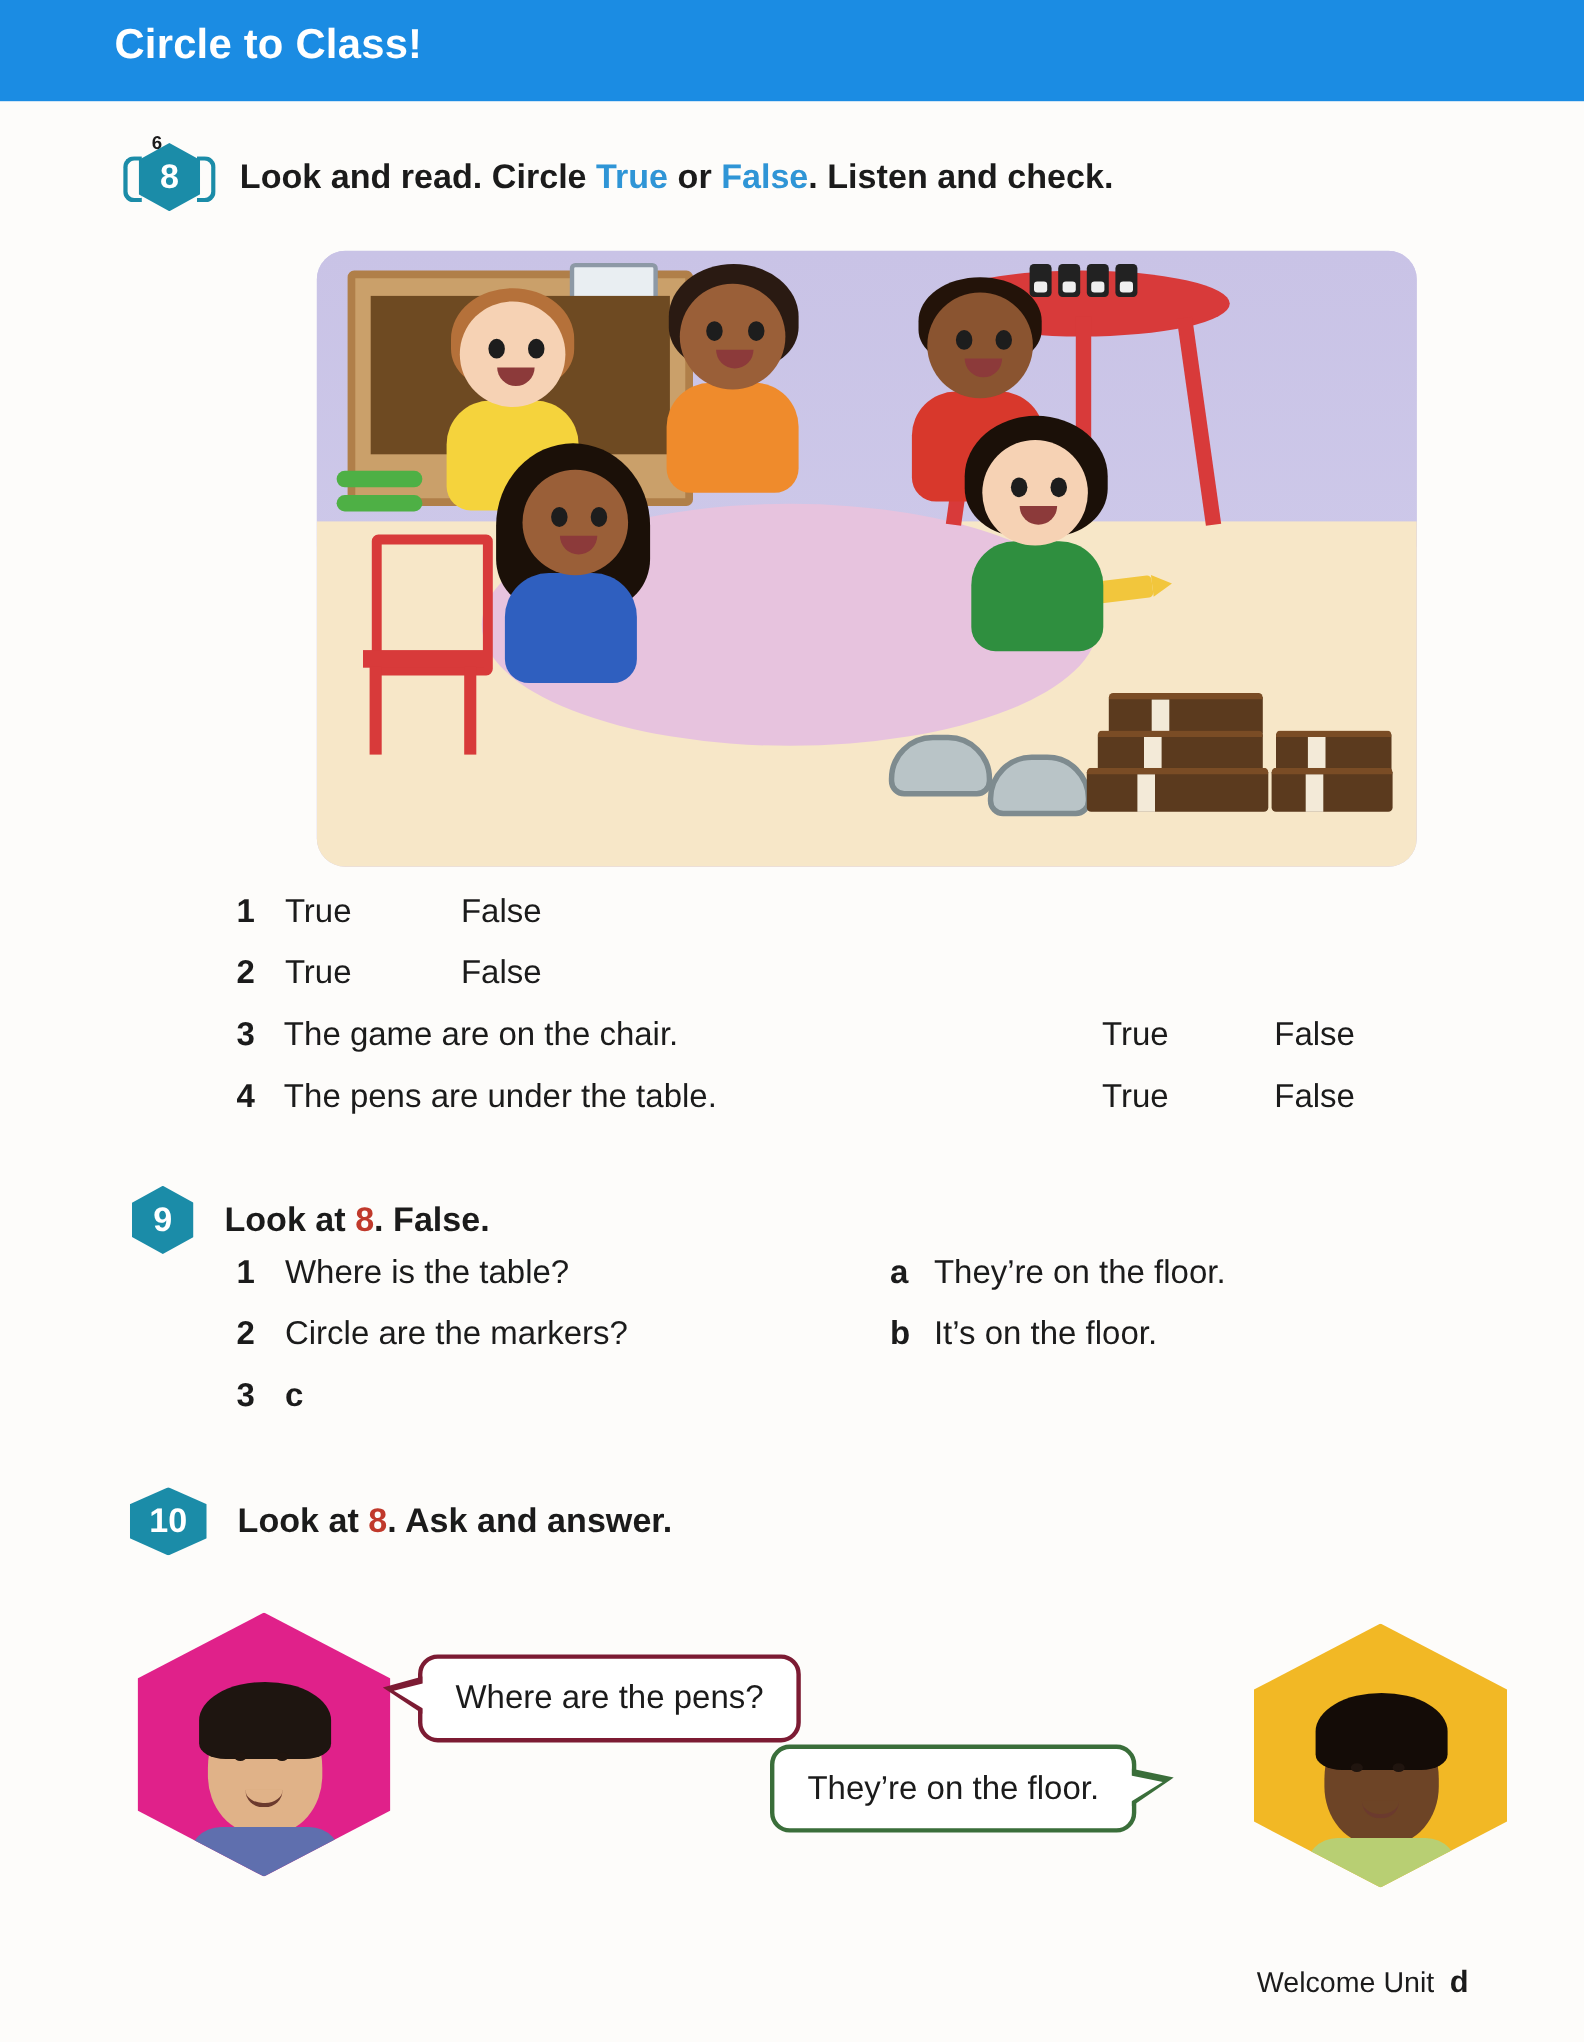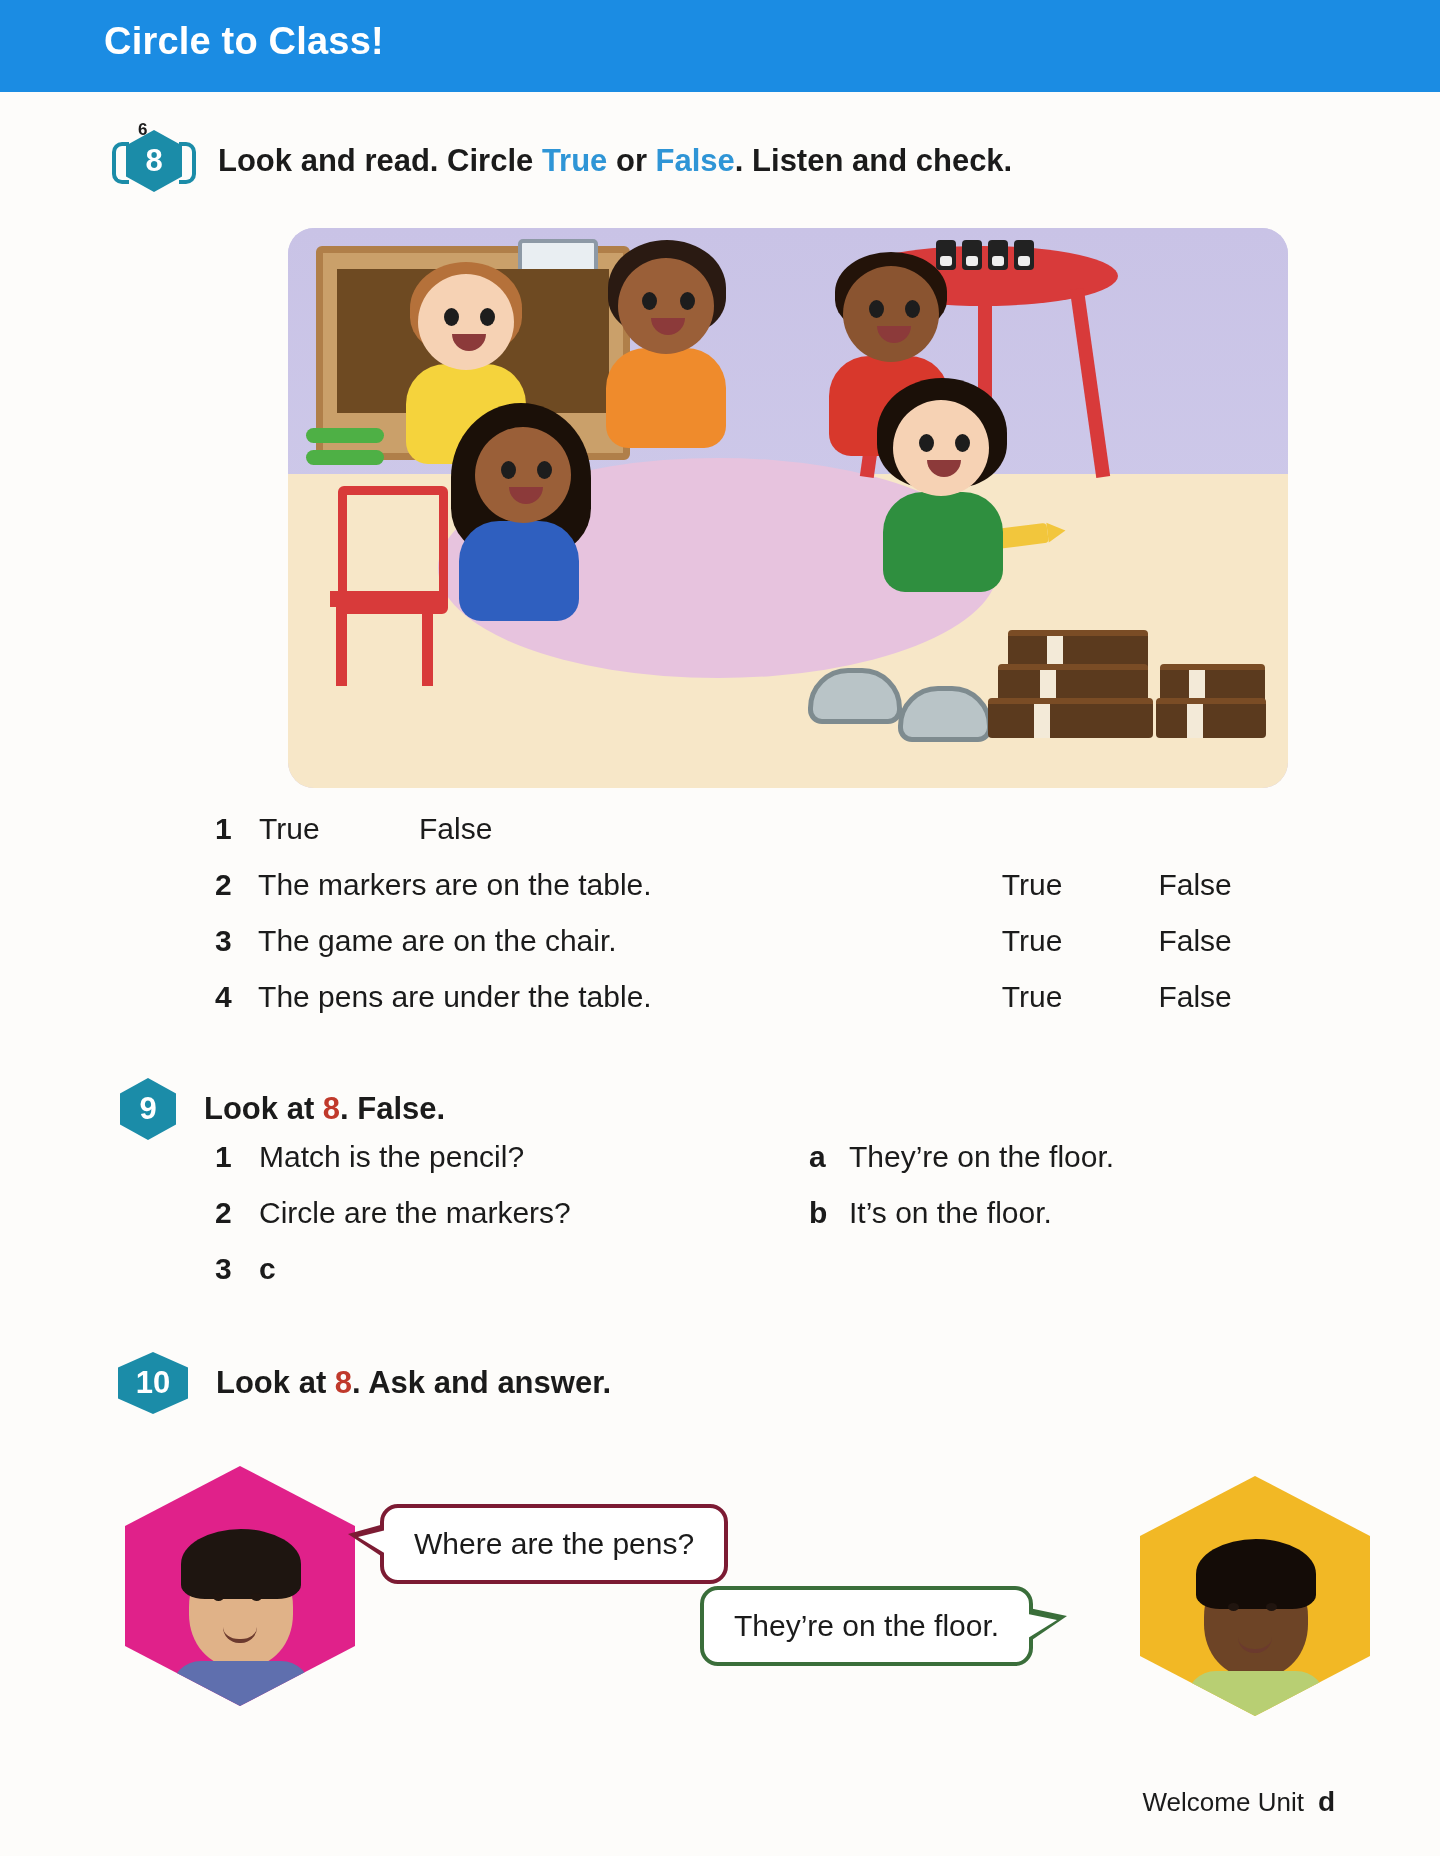--- a/index.html
+++ b/index.html
@@ -533,7 +533,6 @@
   </div>
   <div class="tf-row">
     <span class="num">2</span>
-    <span class="sent">The markers are on the table.</span>
     <span class="opt-true">True</span>
     <span class="opt-false">False</span>
   </div>

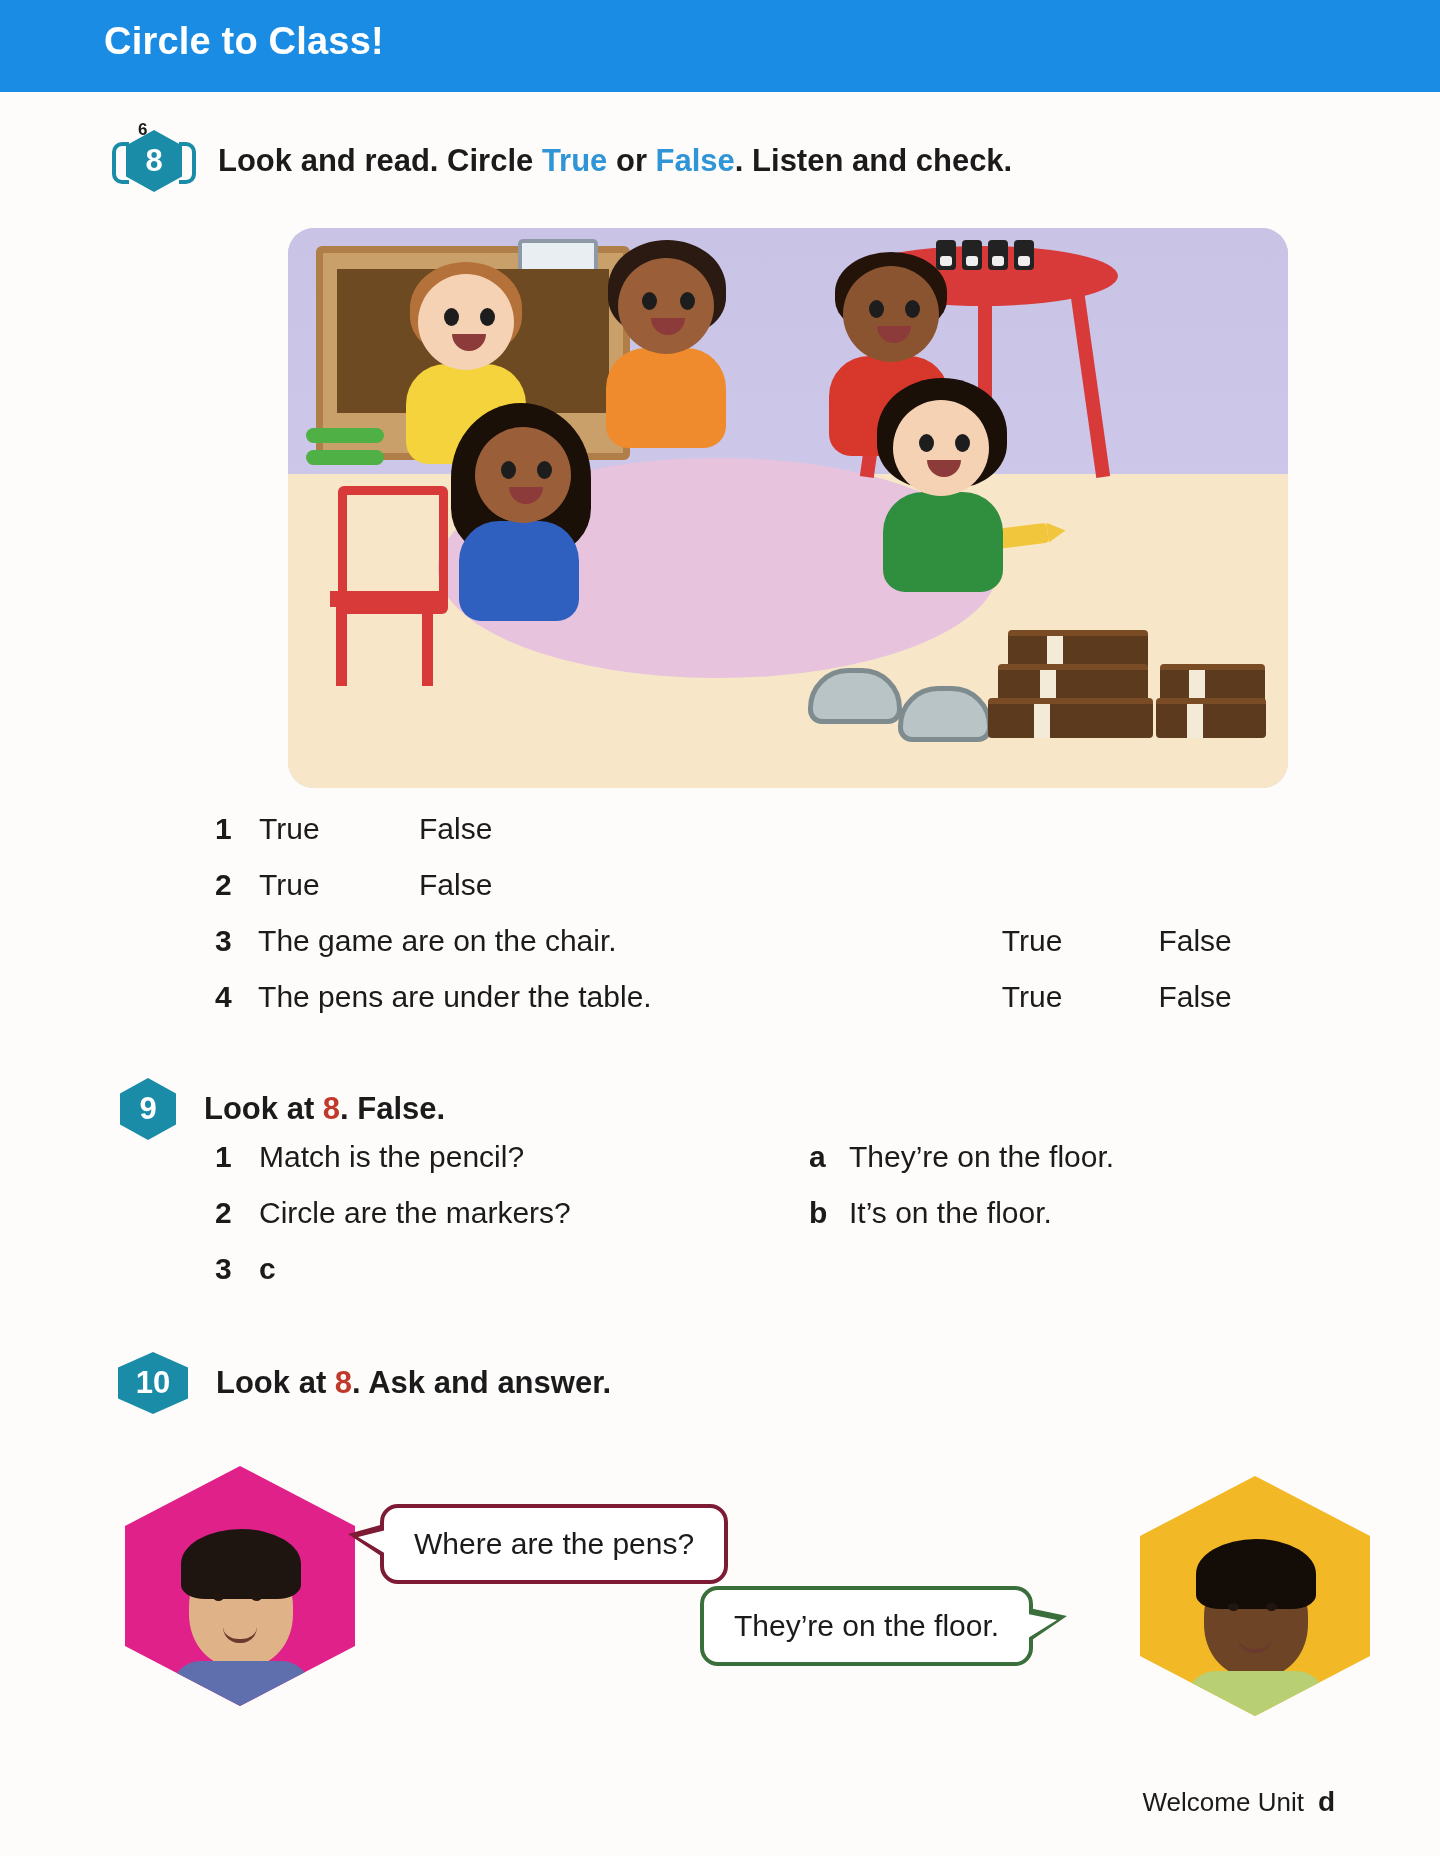--- a/index.html
+++ b/index.html
@@ -560,7 +560,7 @@
 <div class="match-list">
   <div class="match-row">
     <span class="num">1</span>
-    <span class="q">Match is the pencil?</span>
+    <span class="q">Where is the table?</span>
     <span class="let">a</span>
     <span class="a">They’re on the floor.</span>
   </div>

